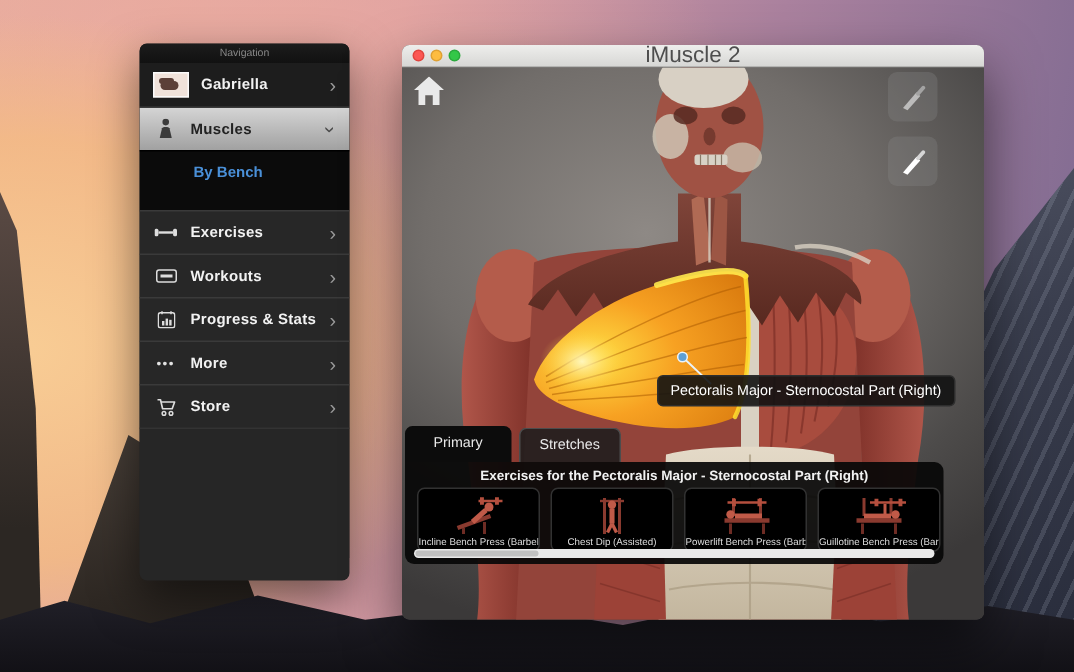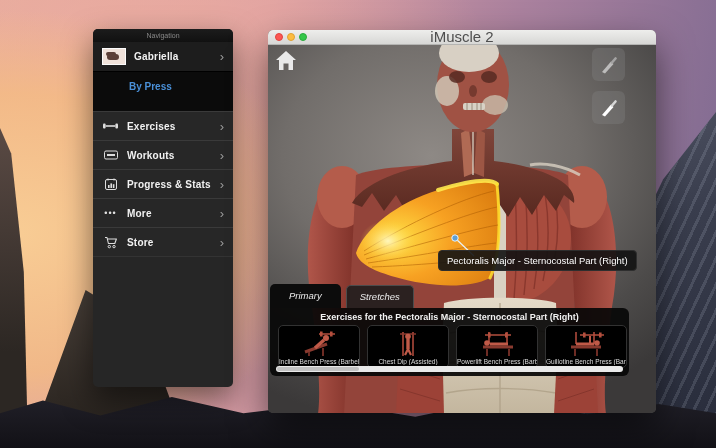--- a/index.html
+++ b/index.html
@@ -102,6 +102,16 @@
       <span class="chev">›</span>
     </div>
 
+    <div class="nrow row-muscles">
+      <span class="icon-cell">
+        <svg width="11" height="14" viewBox="0 0 11 14">
+            <circle cx="5.5" cy="2.4" r="2.2" fill="#3a3a3a"></circle>
+            <path d="M1.5,13 L3,6.5 C3.6,5.4 7.4,5.4 8,6.5 L9.5,13 Z" fill="#3a3a3a"></path>
+          </svg>
+      </span>
+      <span class="lbl">Muscles</span>
+      <span class="chev">›</span>
+    </div>
 
     <div class="nav-sub">
       <div class="sub-item active">By Press</div>

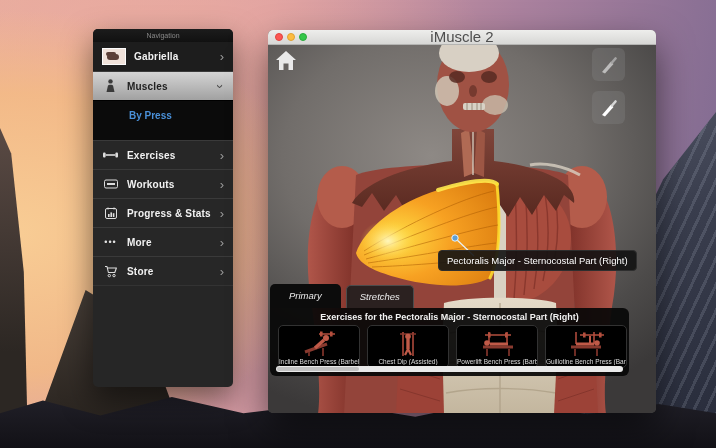--- a/index.html
+++ b/index.html
@@ -114,7 +114,7 @@
     </div>
 
     <div class="nav-sub">
-      <div class="sub-item active">By Press</div>
+      <div class="sub-item active">By Bench</div>
     </div>
 
     <div class="nrow">

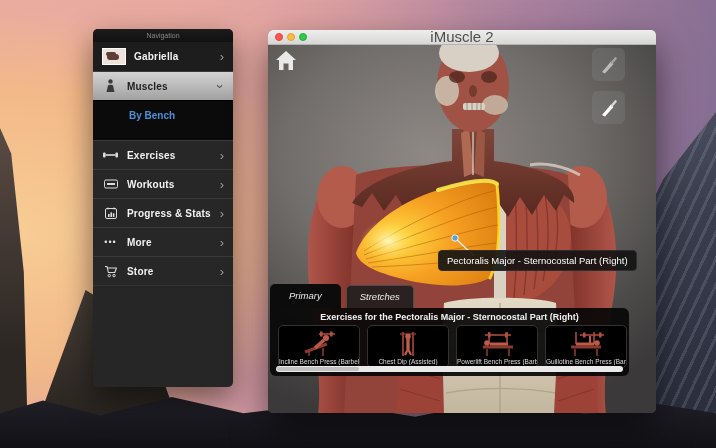--- a/index.html
+++ b/index.html
@@ -69,7 +69,7 @@
   .tooltip{left:170px;top:205px;background:rgba(18,18,18,.9);border:1px solid #2e2e2e;border-radius:4px;
     color:#fff;font-size:9.5px;padding:4px 8px;white-space:nowrap;}
   
-  .tabs{left:2px;top:239px;height:24px;display:flex;align-items:flex-end;gap:5px;font-style:italic;}
+  .tabs{left:2px;top:239px;height:24px;display:flex;align-items:flex-end;gap:5px;}
   .tab{font-size:9.5px;color:#e9e9e9;padding:5px 13px 6px;border-radius:5px 5px 0 0;cursor:default;}
   .tab.active{background:#0c0c0c;padding:6px 19px 7px;}
   .tab.inactive{background:rgba(28,28,28,.88);border:1px solid #4c4c4c;border-bottom:none;}

